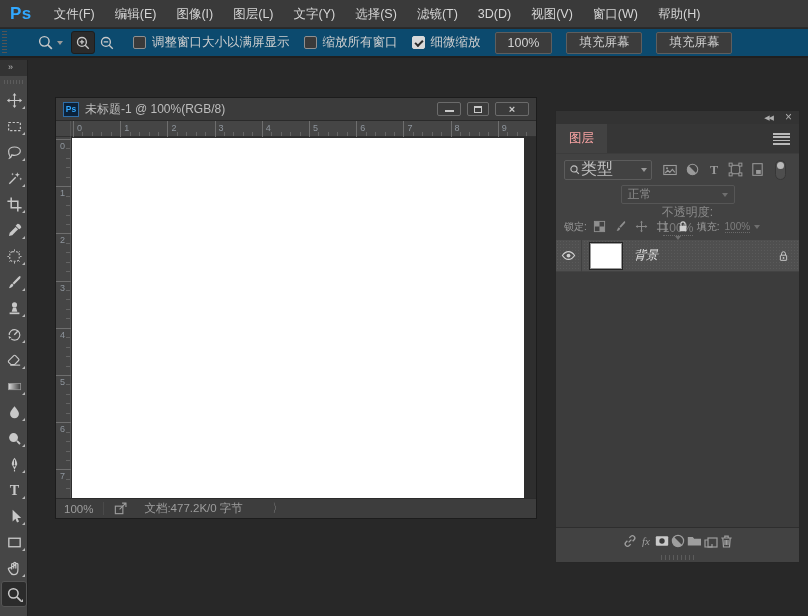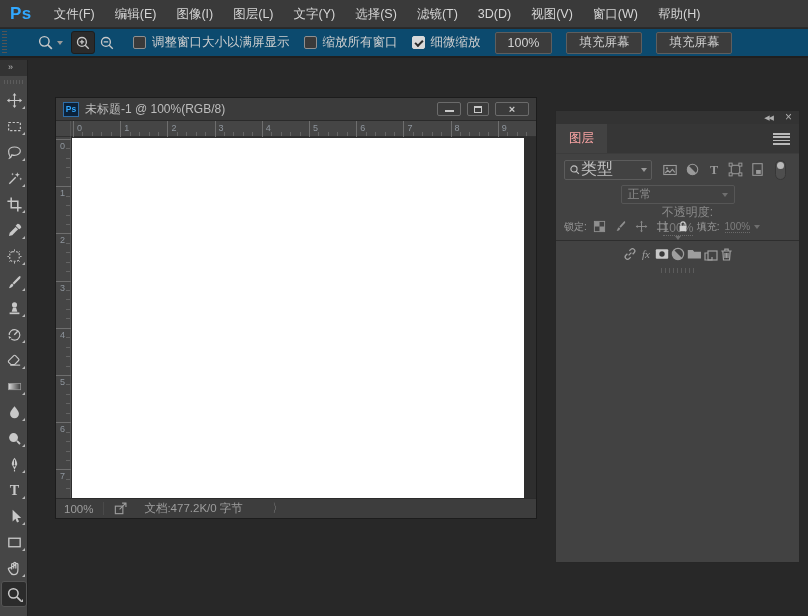--- a/index.html
+++ b/index.html
@@ -497,6 +497,27 @@
     <span class="dim-chev"></span>
   </div>
 
+  <div class="lp-list">
+    <div class="layer-row">
+      <span class="eye-cell">
+        <span>
+          <svg width="15" height="15" viewBox="0 0 16 16">
+              <path fill="none" stroke="currentColor" stroke-width="1.2" d="M1.5 8C3.5 5 5.6 3.8 8 3.8S12.5 5 14.5 8c-2 3-4.1 4.2-6.5 4.2S3.5 11 1.5 8z"></path>
+              <circle cx="8" cy="8" r="2" fill="currentColor"></circle>
+            </svg>
+        </span>
+      </span>
+      <span class="thumb"></span>
+      <span class="layer-name">背景</span>
+      <span class="layer-lock">
+        <svg width="11" height="12" viewBox="0 0 14 15">
+            <rect x="3" y="6.5" width="8" height="6.5" fill="none" stroke="currentColor" stroke-width="1.2" rx="0.5"></rect>
+            <rect x="6" y="9" width="2" height="2" fill="currentColor"></rect>
+            <path fill="none" stroke="currentColor" stroke-width="1.2" d="M4.5 6.5V4.6a2.5 2.5 0 0 1 5 0v1.9"></path>
+          </svg>
+      </span>
+    </div>
+  </div>
 
   <div class="lp-bottom">
     <span>

